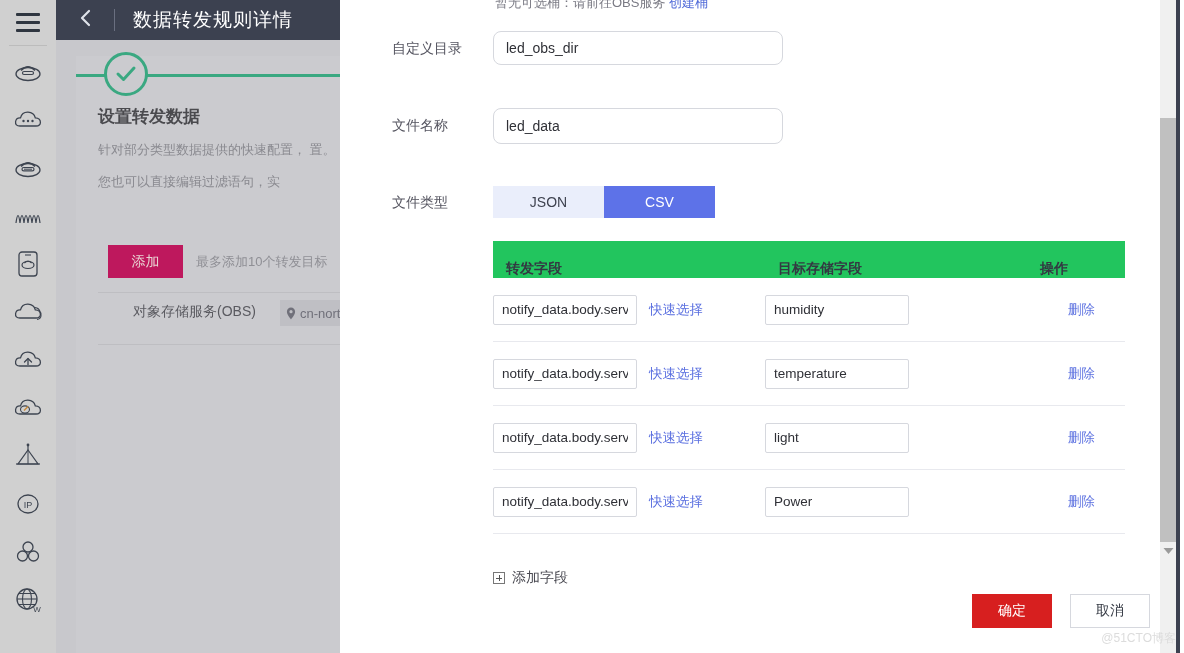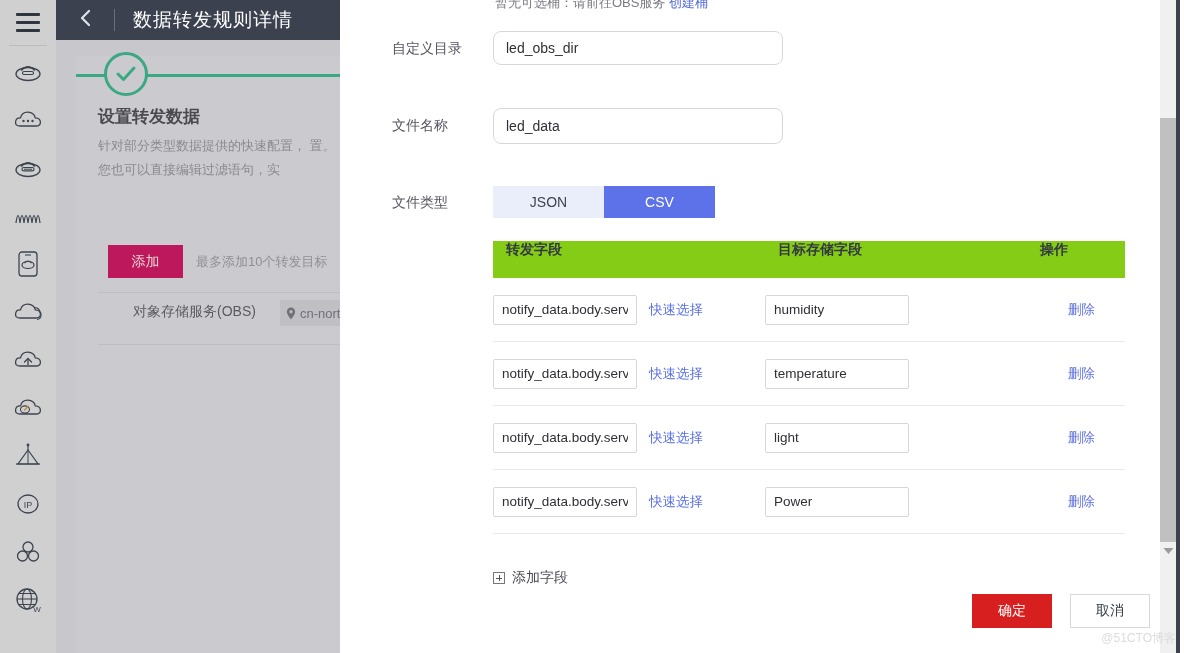--- a/index.html
+++ b/index.html
@@ -74,7 +74,7 @@
   }
   .step-desc {
     position: absolute; left: 98px; top: 134px; width: 250px; font-size: 13px;
-    line-height: 24px; color: #8a8a90;
+    line-height: 32px; color: #8a8a90;
   }
   .btn-add {
     position: absolute; left: 108px; top: 245px; width: 75px; height: 33px;

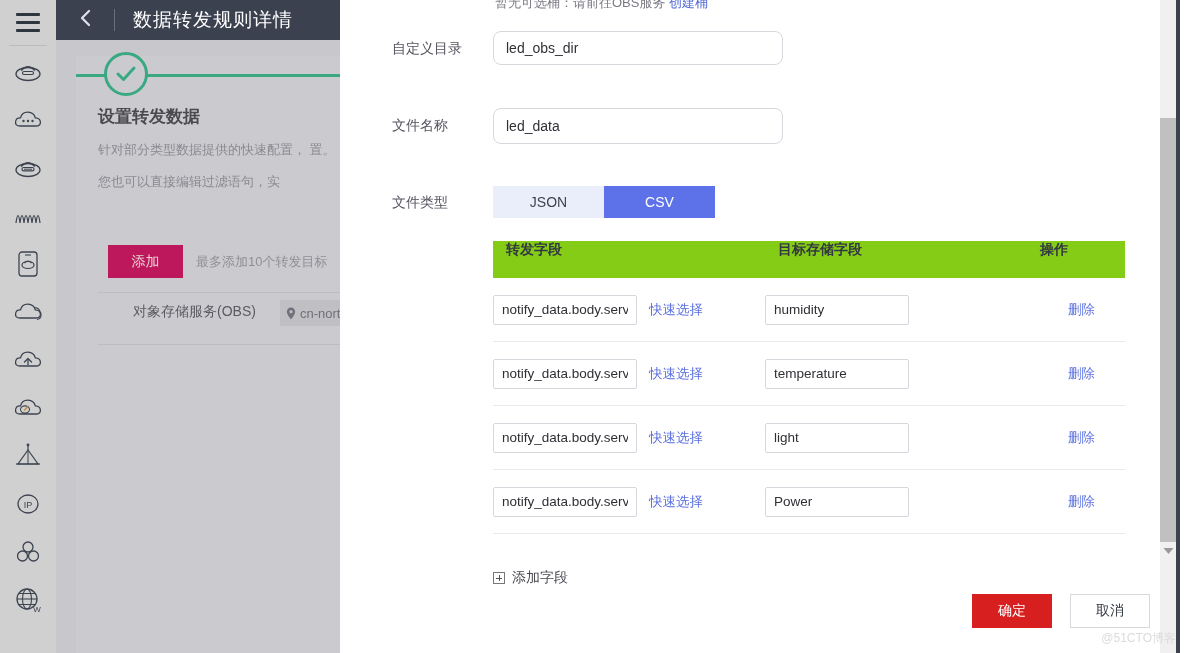--- a/index.html
+++ b/index.html
@@ -138,7 +138,7 @@
     position: absolute; left: 493px; top: 241px; width: 632px;
   }
   .tbl-head {
-    display: flex; height: 37px; background: #84cc16; align-items: flex-start;
+    display: flex; height: 37px; background: #22c55e; align-items: flex-end;
     font-size: 14px; font-weight: bold; color: #333842;
   }
   .th-1 { width: 272px; padding-left: 13px; }

